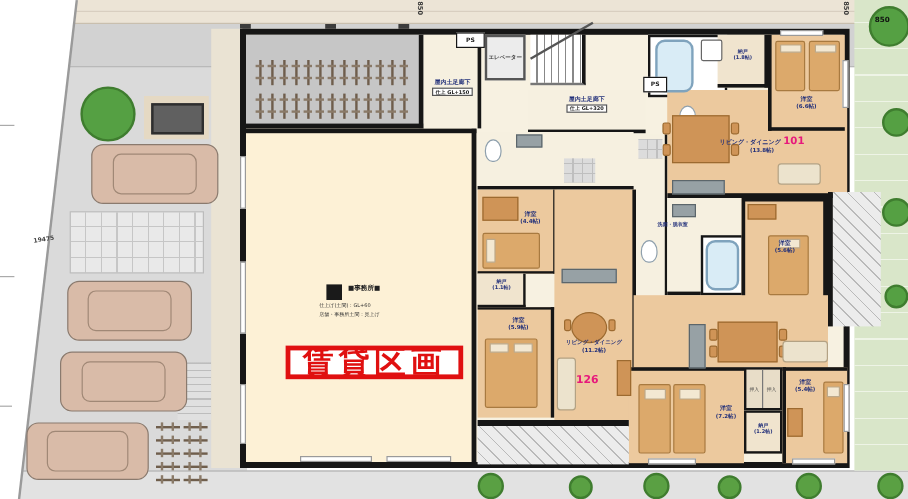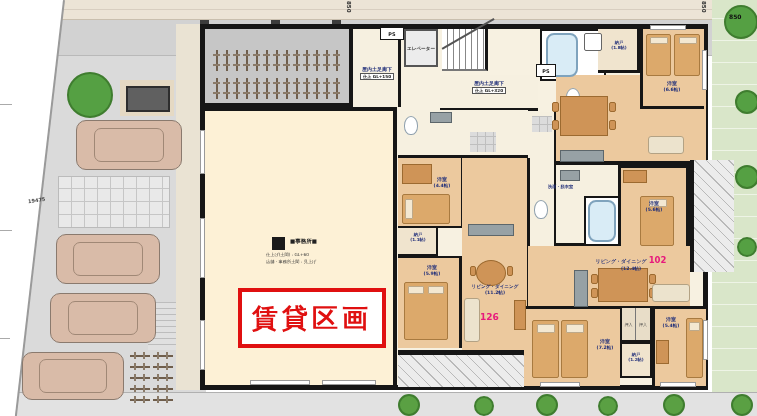--- a/index.html
+++ b/index.html
@@ -200,6 +200,13 @@
   <div class="r chair" style="left:609px;top:120px;width:7px;height:10px"></div>
   <div class="r sofa" style="left:648px;top:136px;width:36px;height:18px"></div>
   <div class="r kitchen" style="left:560px;top:150px;width:44px;height:12px"></div>
+  <div class="lbl" style="left:596px;top:113px;width:78px">
+    <span class="lrow">
+        <span class="s5">リビング・ダイニング</span>
+        <span class="unum">101</span>
+      </span>
+    <span class="s45">(13.8帖)</span>
+  </div>
 
   <div class="r" style="left:598px;top:29px;width:42px;height:44px;background:#f0e4ce;border-right:3px solid var(--wall);border-bottom:3px solid var(--wall);z-index:11"></div>
   <div class="lbl s4" style="left:600px;top:40px;width:38px">

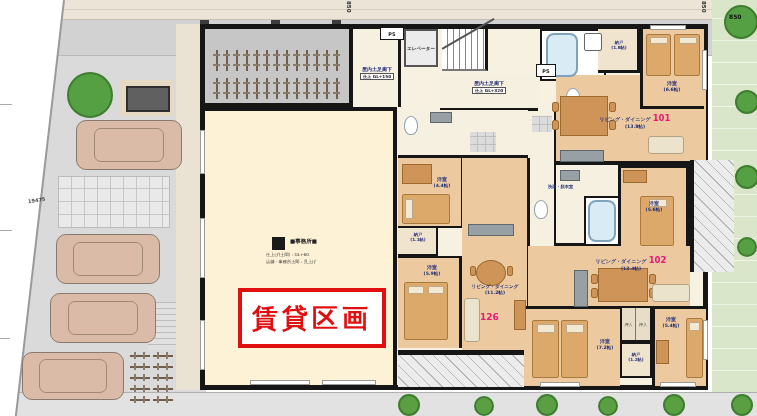--- a/index.html
+++ b/index.html
@@ -305,13 +305,6 @@
   <div class="r chair" style="left:649px;top:274px;width:7px;height:10px"></div>
   <div class="r chair" style="left:649px;top:288px;width:7px;height:10px"></div>
   <div class="r sofa" style="left:652px;top:284px;width:38px;height:18px"></div>
-  <div class="lbl" style="left:592px;top:255px;width:78px">
-    <span class="lrow">
-        <span class="s5">リビング・ダイニング</span>
-        <span class="unum">102</span>
-      </span>
-    <span class="s45">(12.4帖)</span>
-  </div>
 
   <div class="r" style="left:524px;top:306px;width:96px;height:80px;background:var(--floor);border-top:3px solid var(--wall);z-index:11"></div>
   <div class="r bed" style="left:532px;top:320px;width:27px;height:58px">

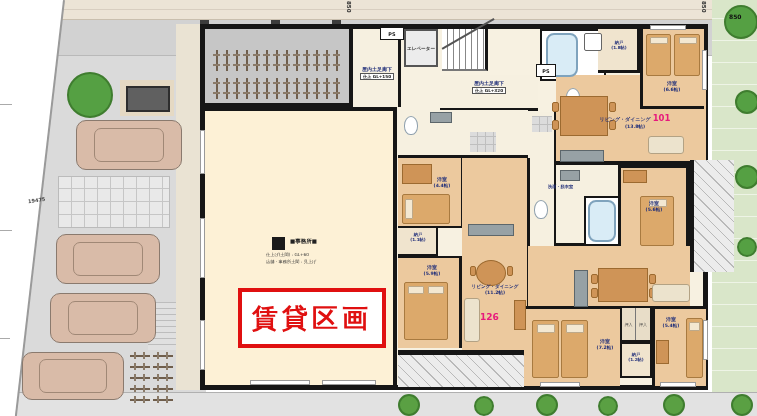--- a/index.html
+++ b/index.html
@@ -159,7 +159,7 @@
   <div class="lbl s4" style="left:266px;top:259px;color:#333;font-weight:normal">
       <span>店舗・事務所土間：見上げ</span>
     </div>
-  <div class="r" style="left:238px;top:288px;width:148px;height:60px;background:#fff;border:4px solid var(--red);z-index:31;display:flex;align-items:center;justify-content:center">
+  <div class="r" style="left:238px;top:288px;width:148px;height:28px;background:#fff;border:4px solid var(--red);z-index:31;display:flex;align-items:center;justify-content:center">
     <span style="color:var(--red);font-size:26px;font-weight:bold;letter-spacing:4px">賃貸区画</span>
   </div>
 

